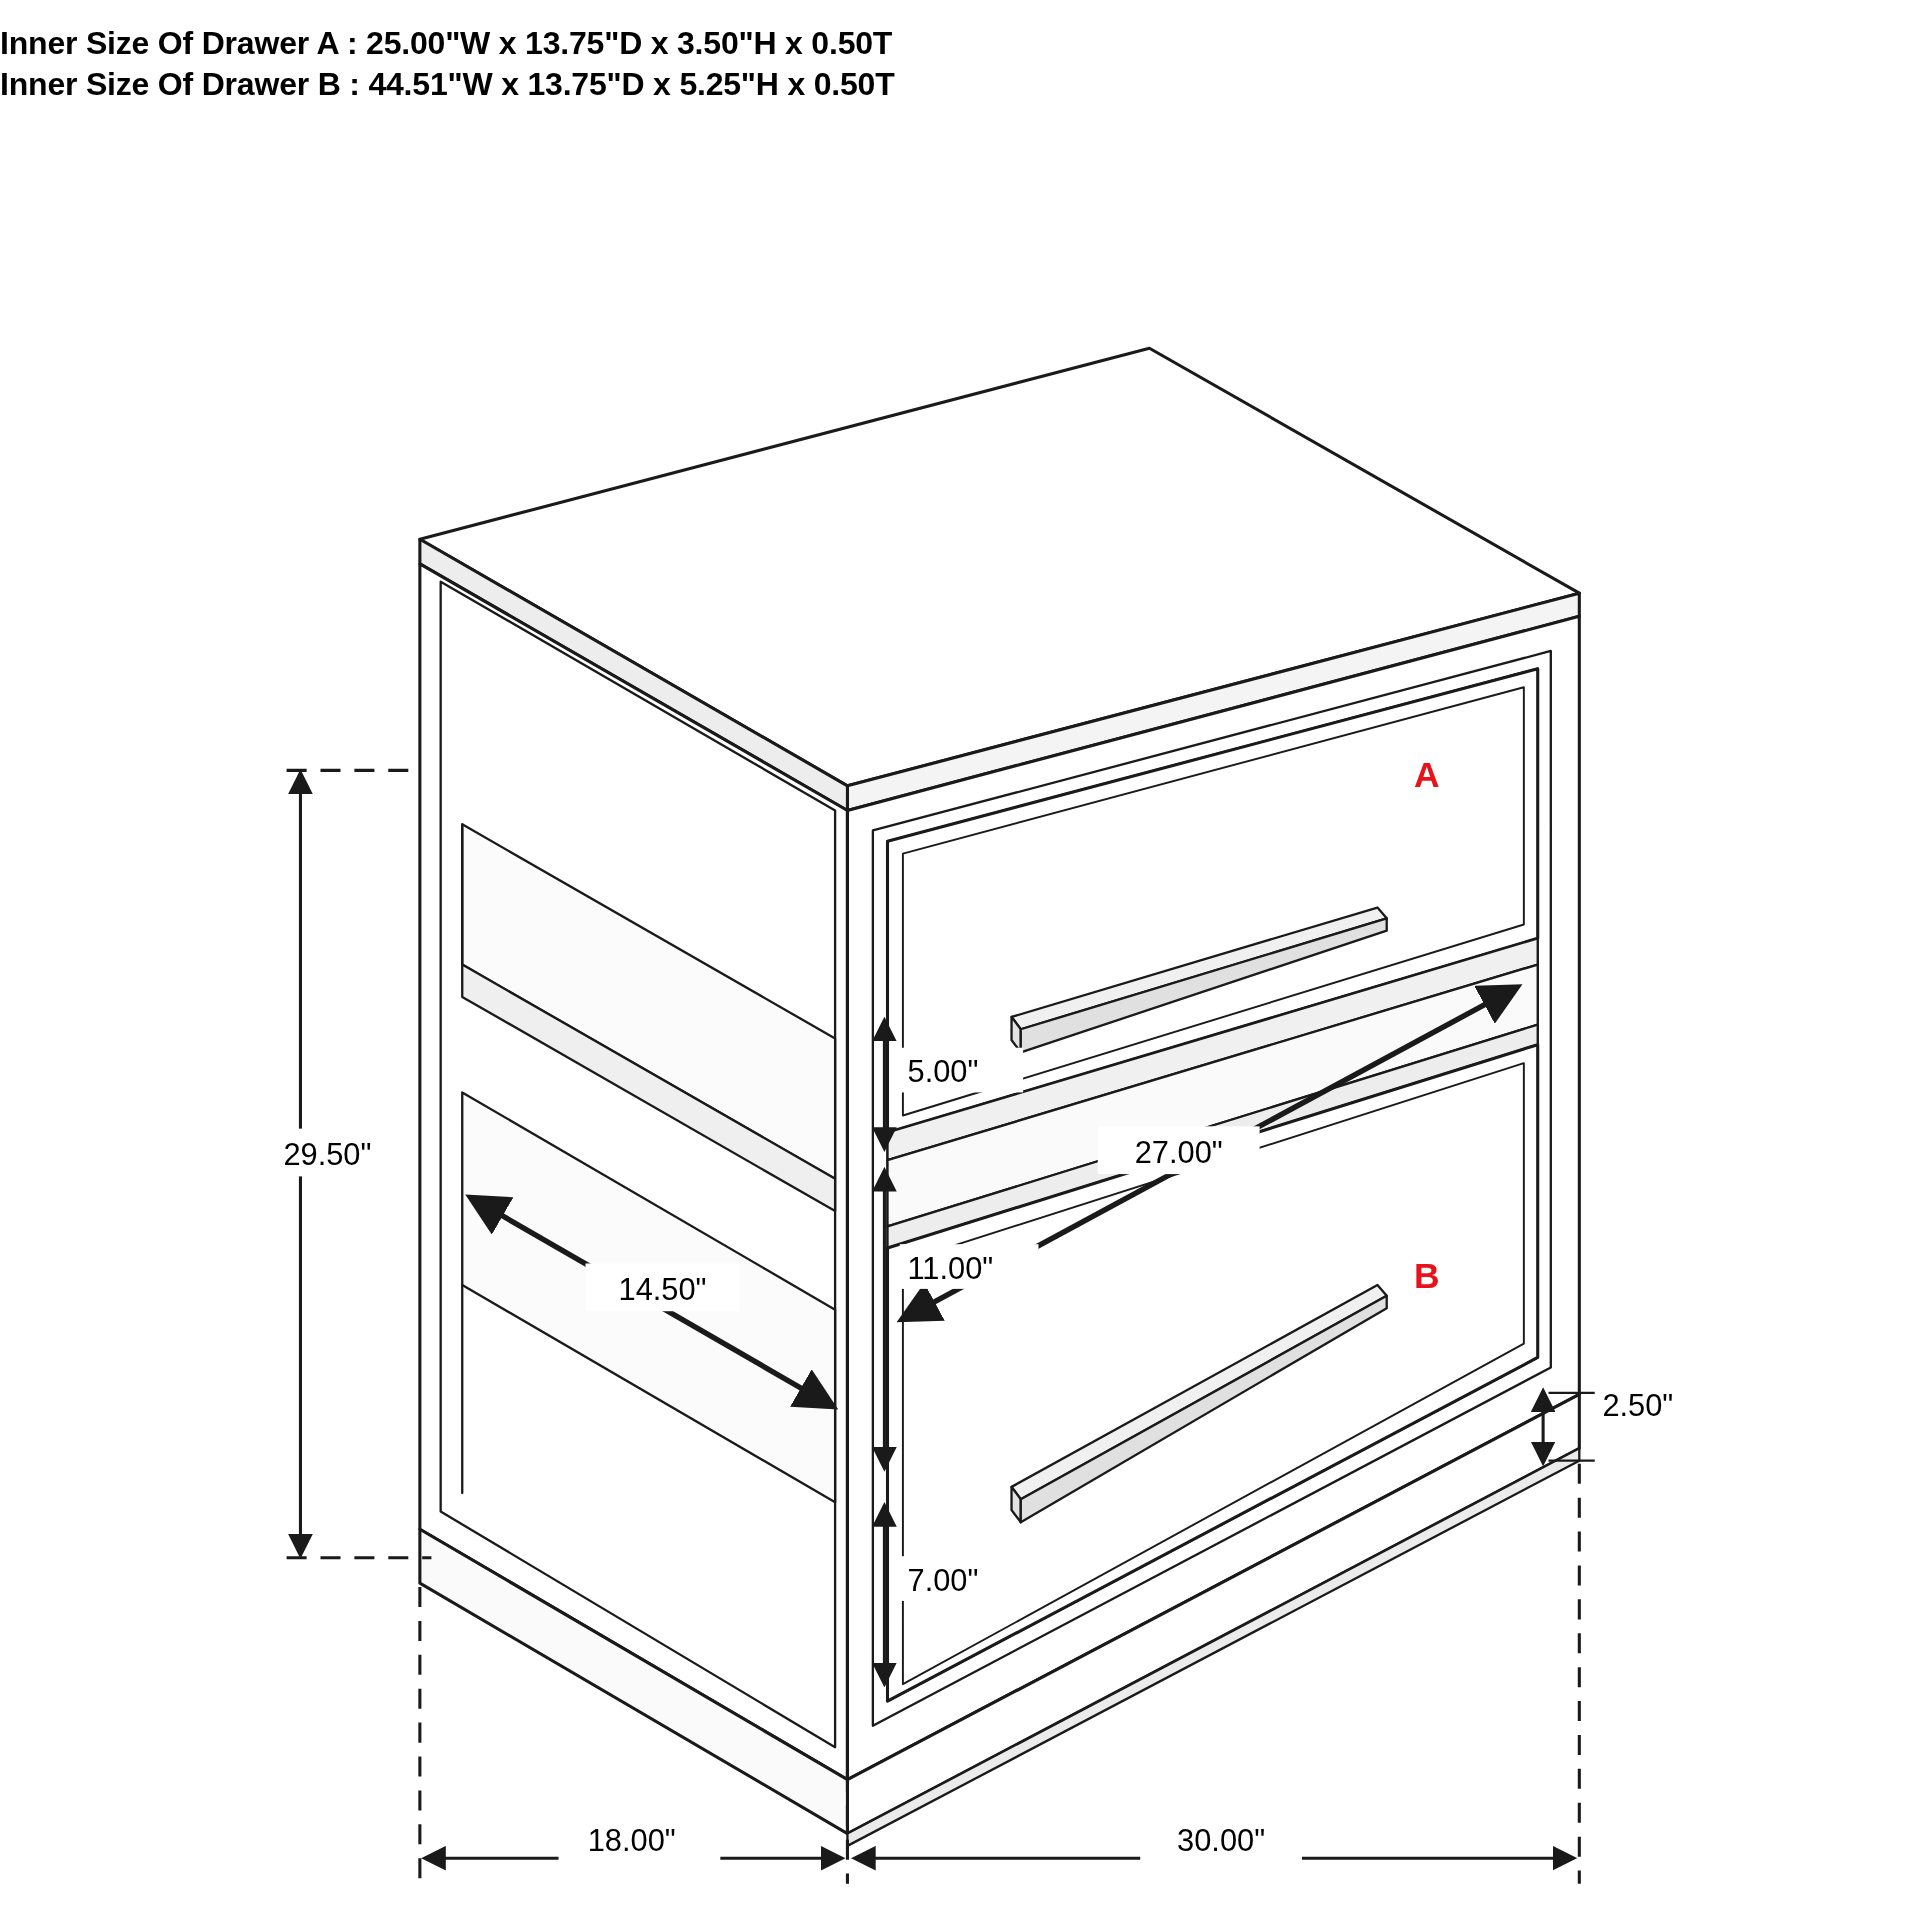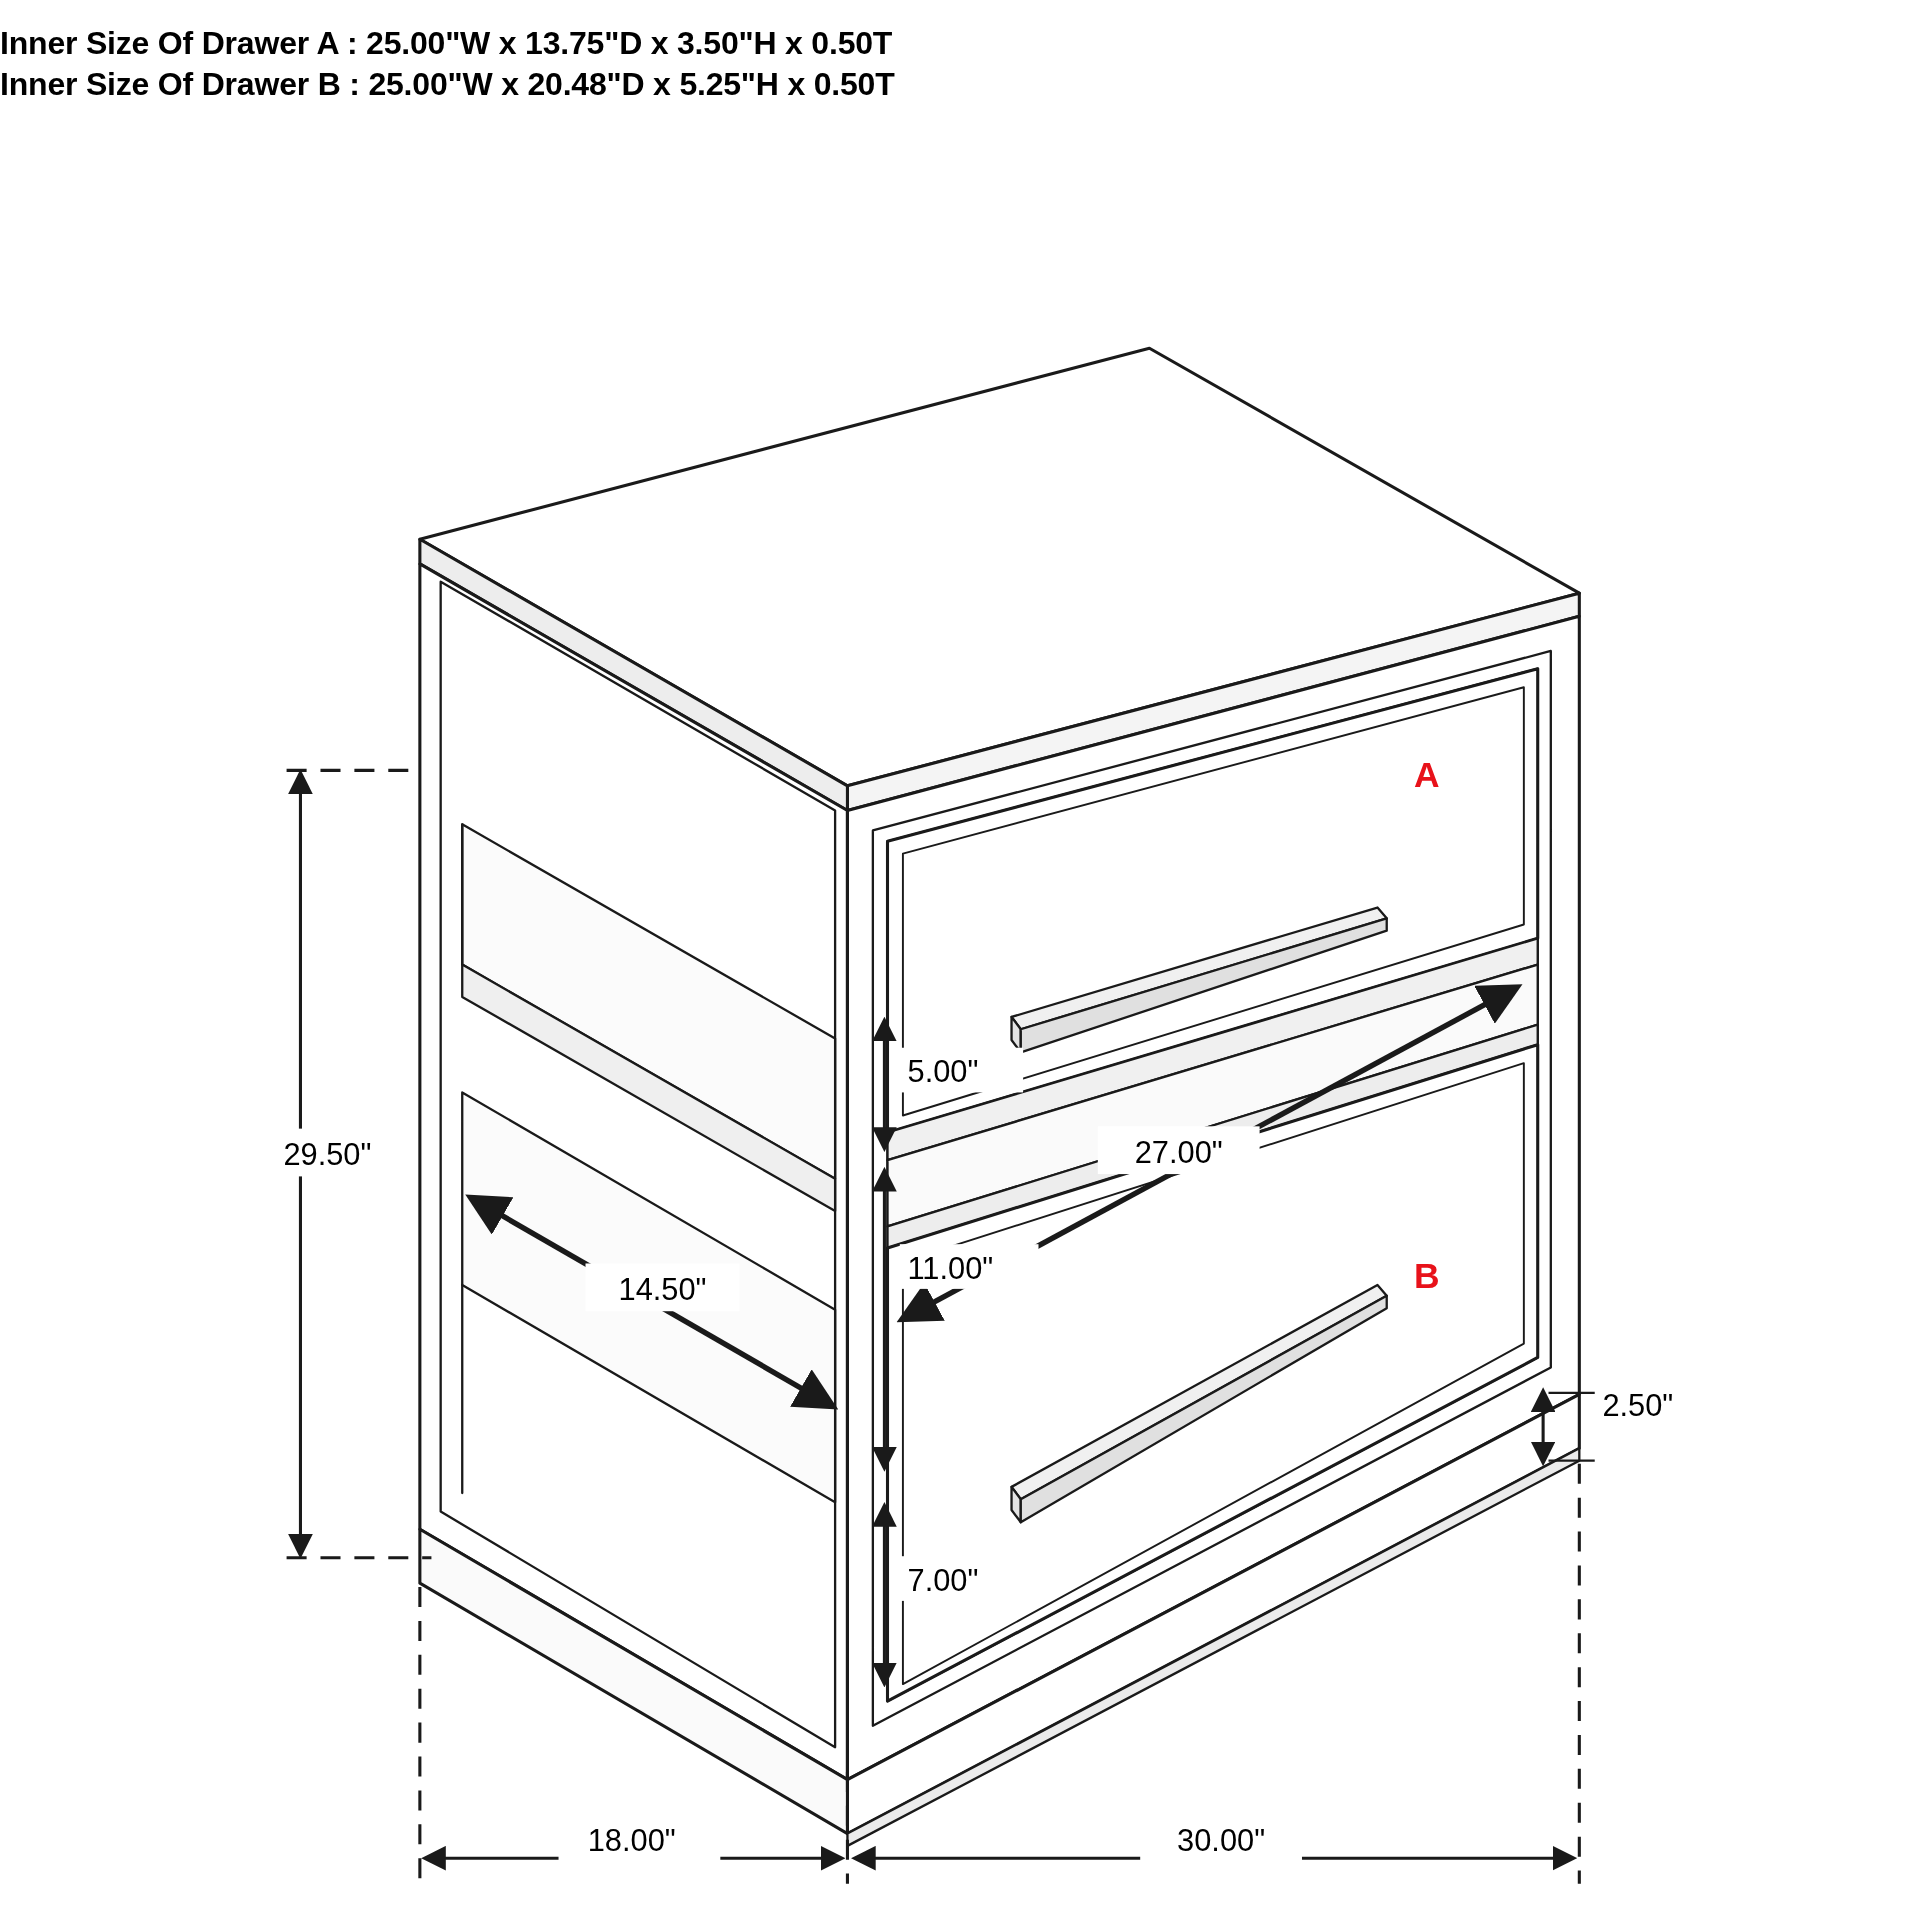--- a/index.html
+++ b/index.html
@@ -62,7 +62,7 @@
 
   <div class="header">
     <div class="header-line">Inner Size Of Drawer A : 25.00"W x 13.75"D x 3.50"H x 0.50T</div>
-    <div class="header-line">Inner Size Of Drawer B : 25.00"W x 20.48"D x 5.25"H x 0.50T</div>
+    <div class="header-line">Inner Size Of Drawer B : 44.51"W x 13.75"D x 5.25"H x 0.50T</div>
   </div>
 
   <svg class="diagram" viewBox="0 0 2500 2500">

